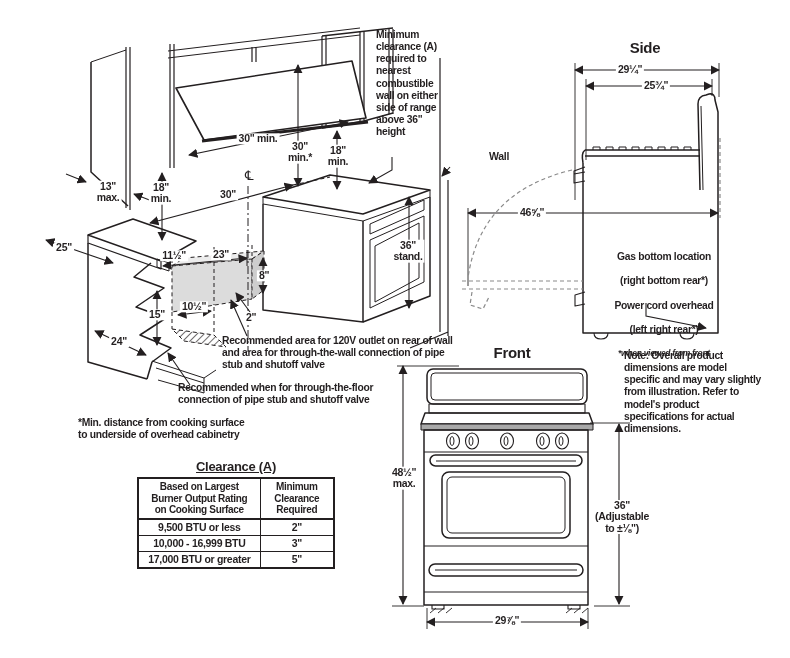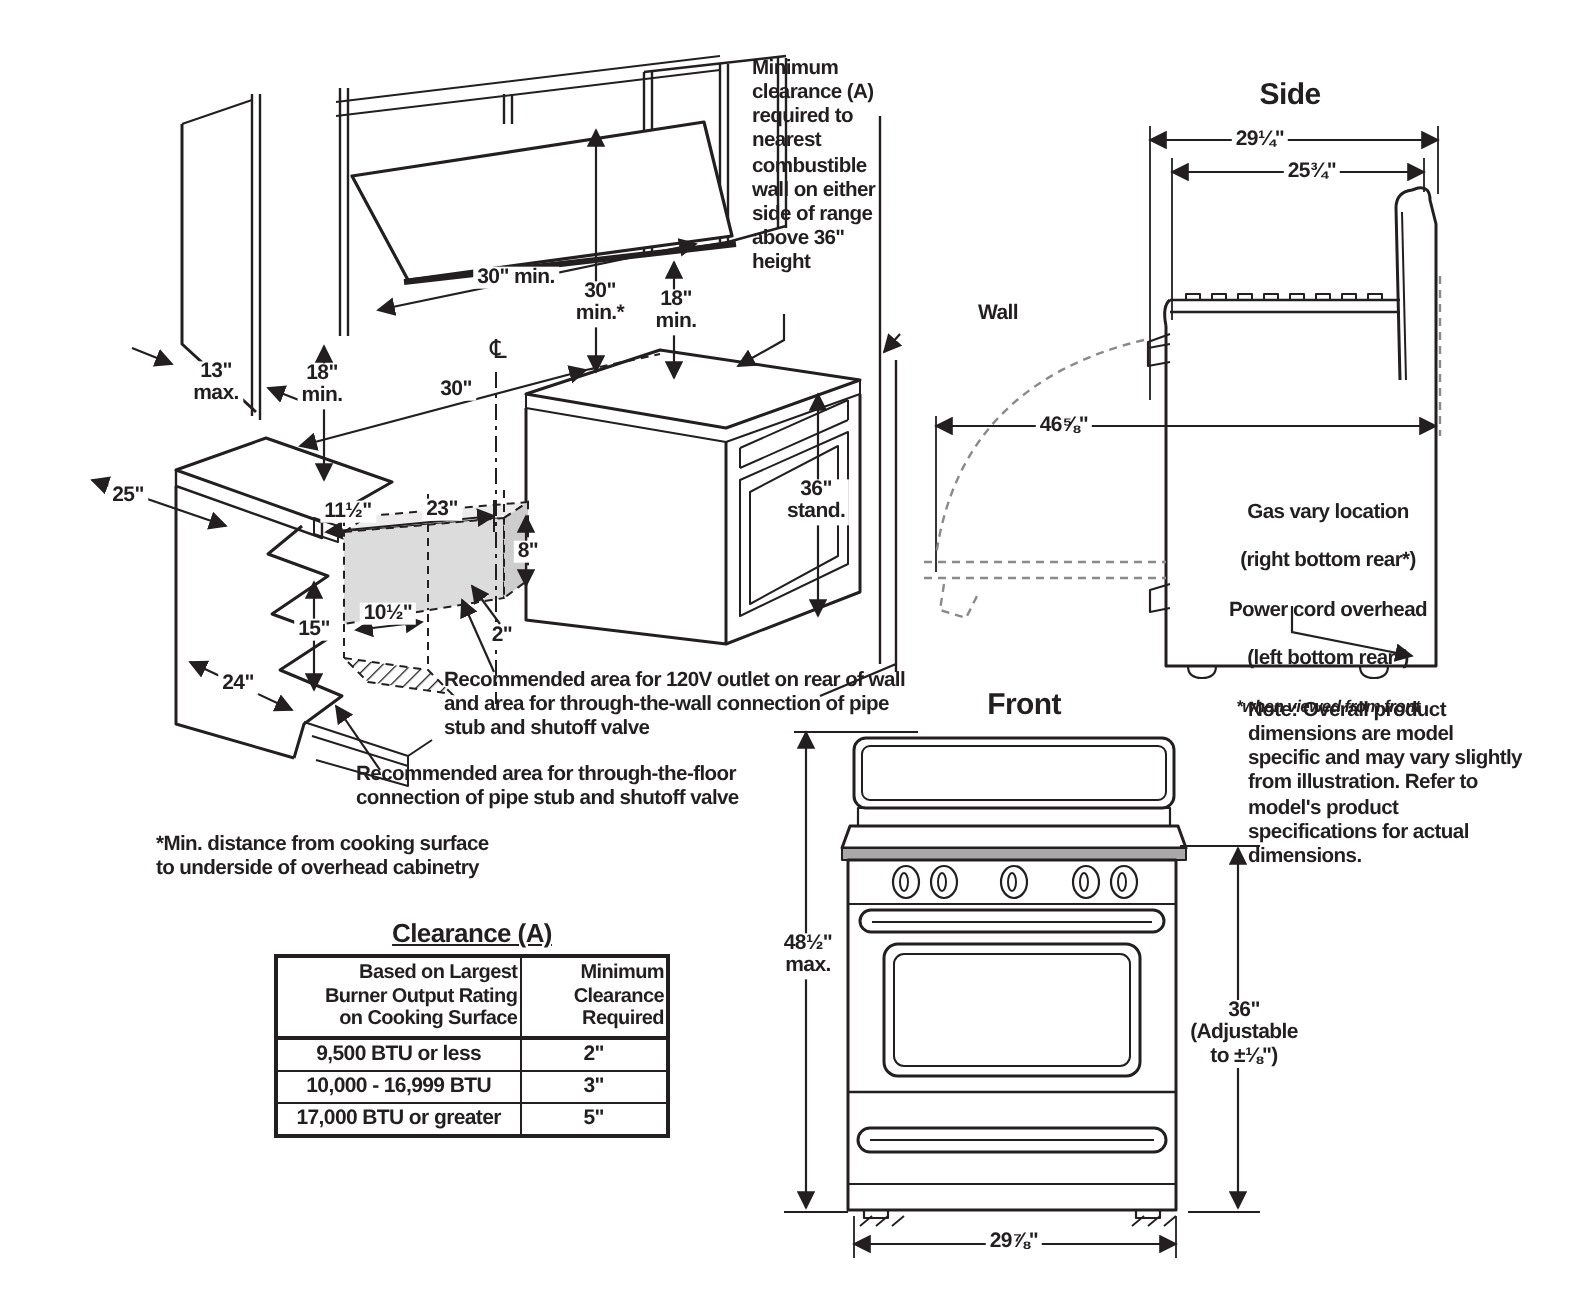--- a/index.html
+++ b/index.html
@@ -215,7 +215,7 @@
 <span class="lbl" style="left:656px;top:86px">25¾"</span>
 <span class="lbl" style="left:532px;top:213px">46⅝"</span>
 <div class="note center" style="left:604px;top:239px;width:120px">
-  <div>Gas vary location</div>
+  <div>Gas bottom location</div>
   <div>(right bottom rear*)</div>
   <div>Power cord overhead</div>
   <div>(left bottom rear*)</div>

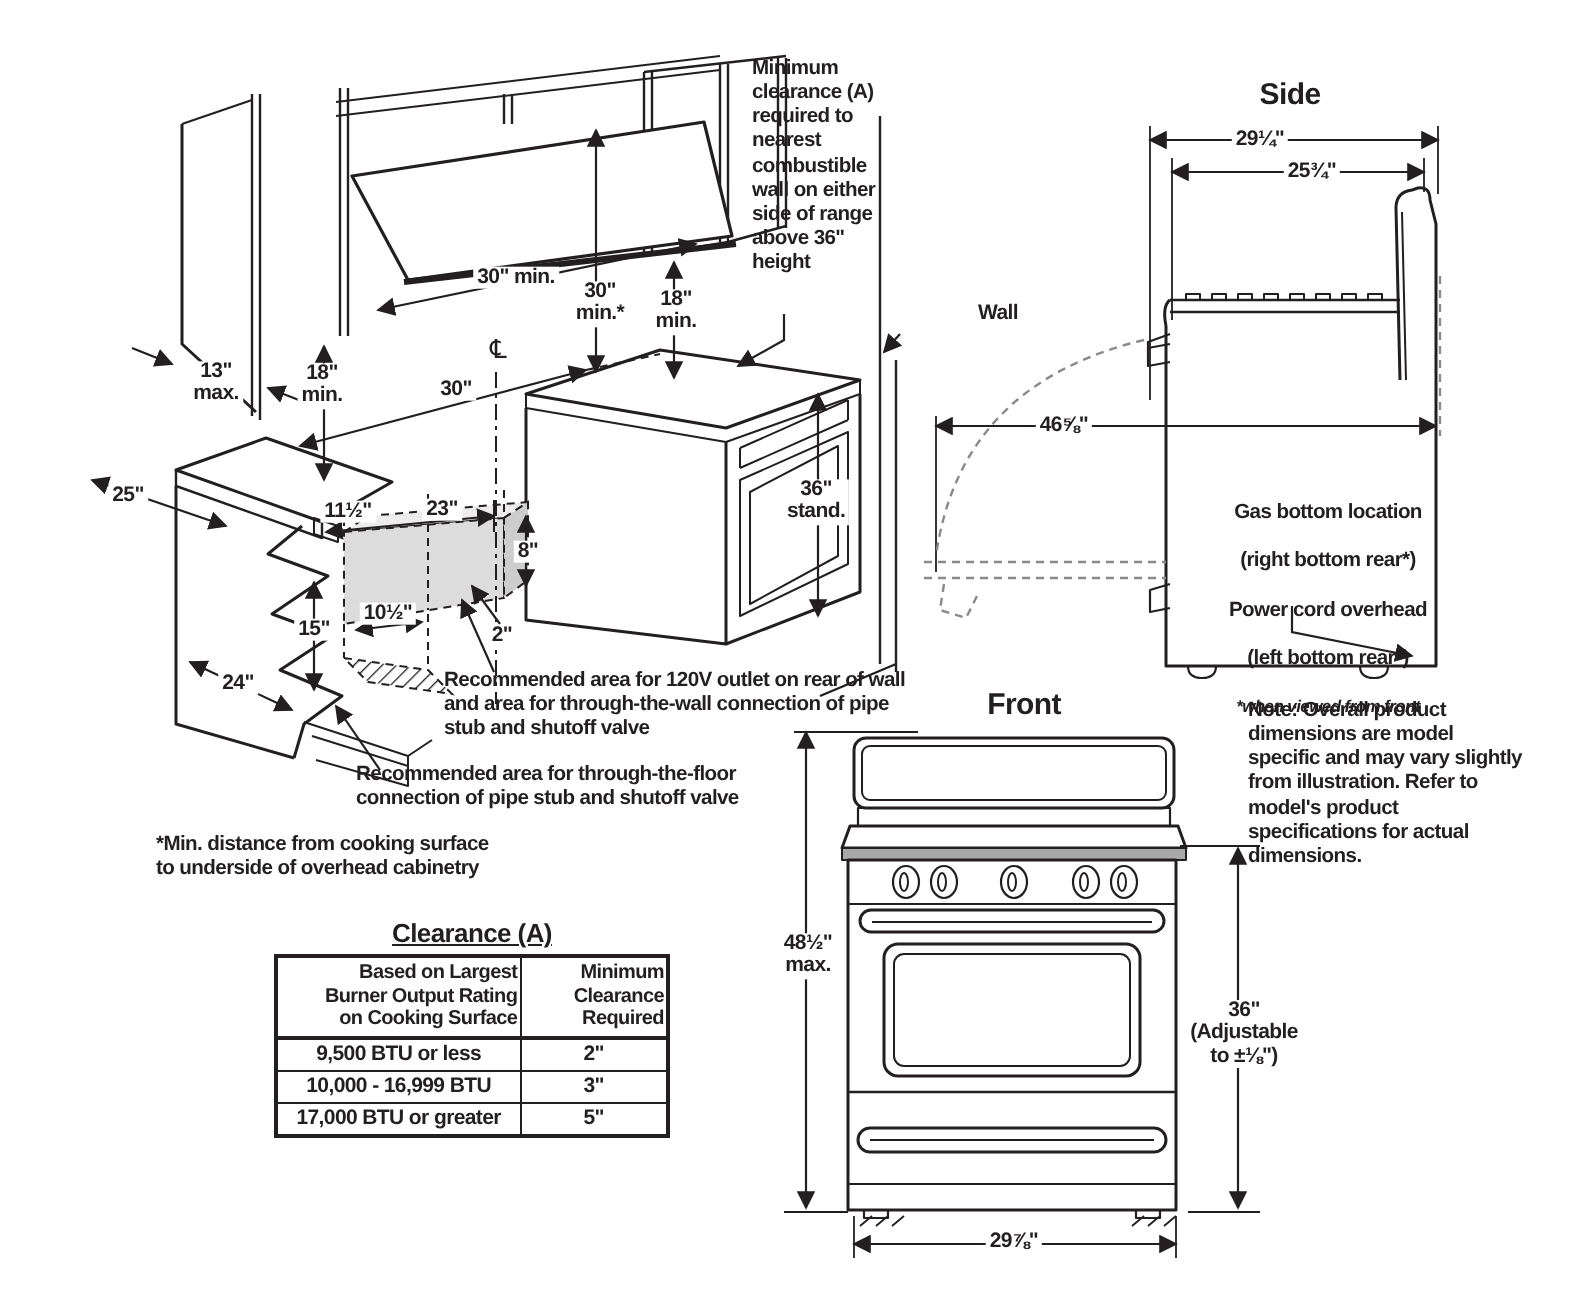--- a/index.html
+++ b/index.html
@@ -218,7 +218,7 @@
   <div>Gas bottom location</div>
   <div>(right bottom rear*)</div>
   <div>Power cord overhead</div>
-  <div>(left bottom rear*)</div>
+  <div>(left right rear*)</div>
   <div class="gas-foot">*when viewed from front</div>
 </div>
 

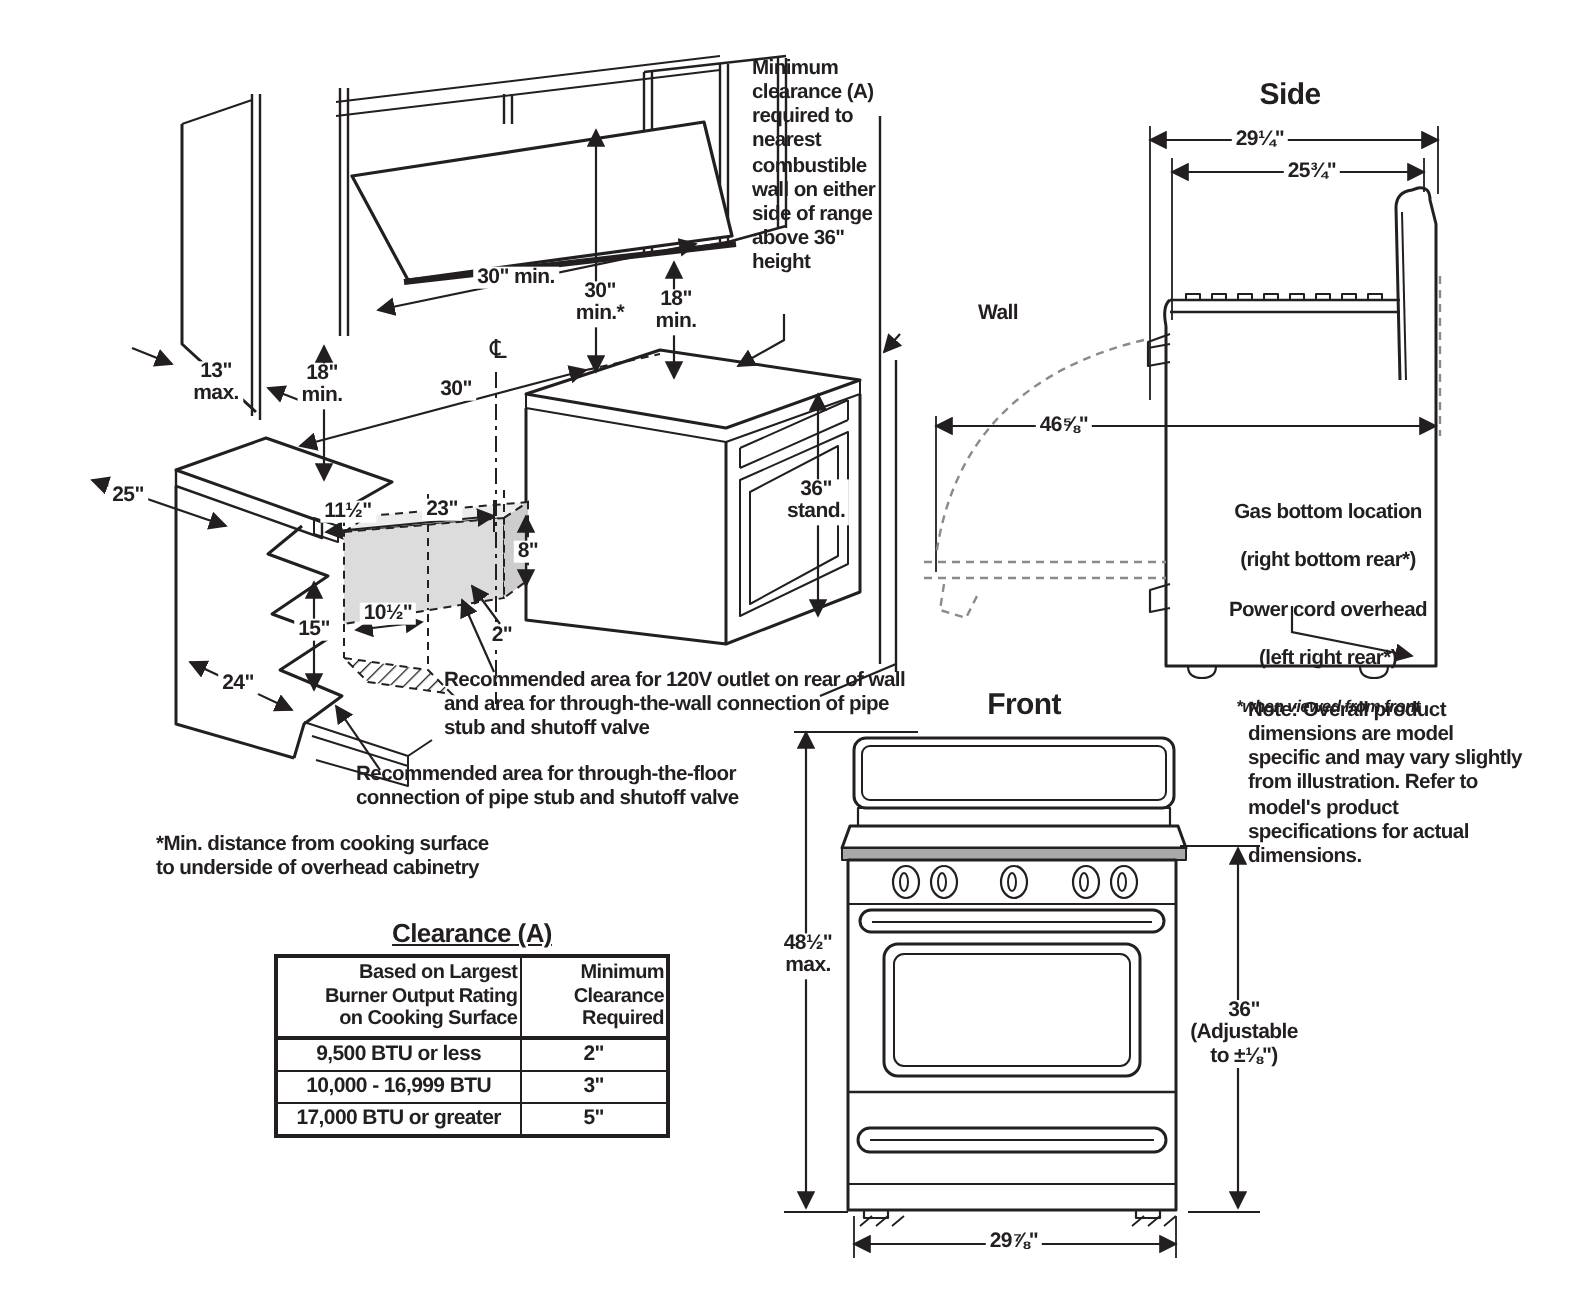--- a/index.html
+++ b/index.html
@@ -206,7 +206,7 @@
 
 <div class="note" style="left:376px;top:29px;width:76px"><span>Minimum clearance </span><b>(A)</b><span> required to nearest combustible wall on either side of range above 36" height</span></div>
 <div class="note" style="left:222px;top:335px;width:238px">Recommended area for 120V outlet on rear of wall and area for through-the-wall connection of pipe stub and shutoff valve</div>
-<div class="note" style="left:178px;top:382px;width:220px">Recommended area for through-the-floor connection of pipe stub and shutoff valve</div>
+<div class="note" style="left:178px;top:382px;width:220px">Recommended when for through-the-floor connection of pipe stub and shutoff valve</div>
 <div class="note" style="left:78px;top:417px;width:230px">*Min. distance from cooking surface
 to underside of overhead cabinetry</div>
 

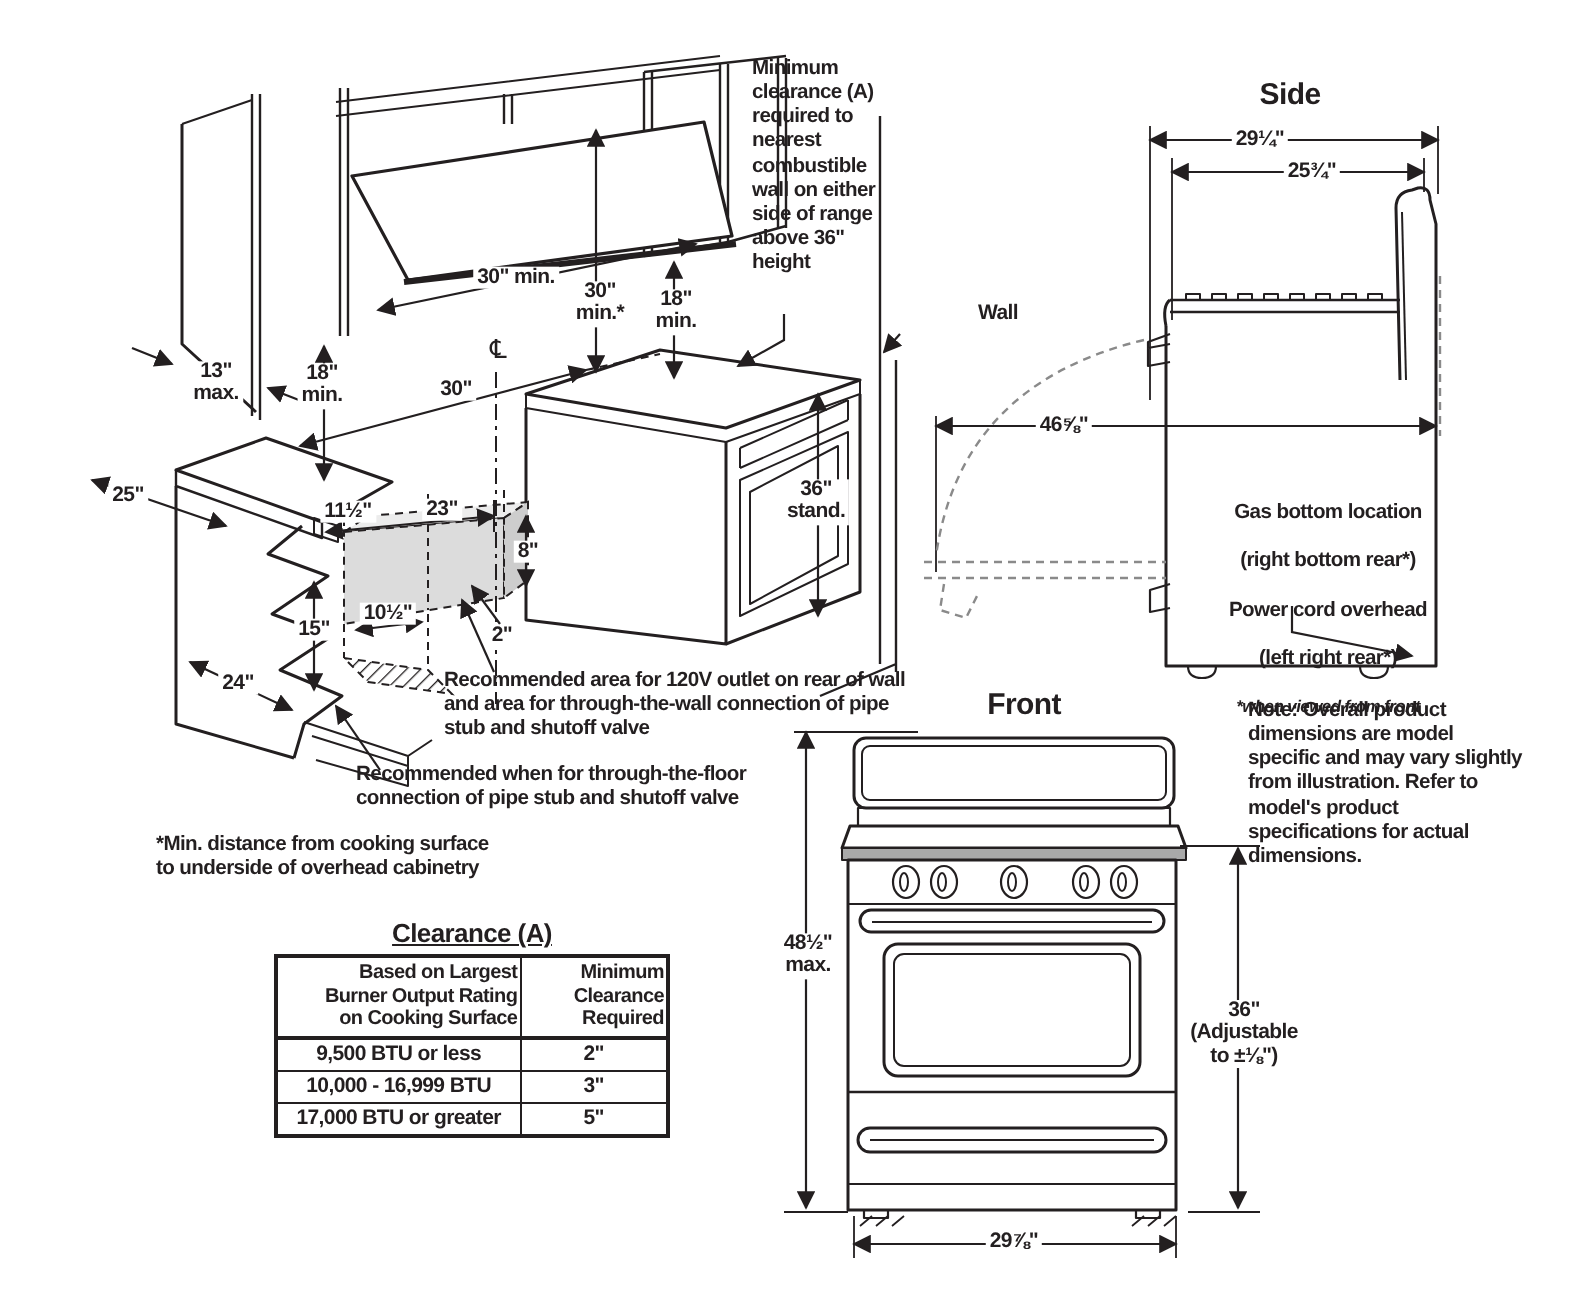--- a/index.html
+++ b/index.html
@@ -22,7 +22,7 @@
   #tablebox .tbl-title{font-size:13px;font-weight:700;text-align:center;margin-bottom:3px;letter-spacing:-0.3px;text-decoration:underline;}
   table.clr{border-collapse:collapse;width:198px;border:2.5px solid #231f20;}
   table.clr th{border:1.5px solid #231f20;border-bottom:2px solid #231f20;
-      font-size:10px;font-weight:700;white-space:pre-line;line-height:1.15;padding:2px 1px;letter-spacing:-0.3px;text-align:right;}
+      font-size:10px;font-weight:700;white-space:pre-line;line-height:1.15;padding:2px 1px;letter-spacing:-0.3px;}
   table.clr td{border:1.5px solid #231f20;font-size:10.5px;font-weight:700;
       text-align:center;padding:1.5px 1px;letter-spacing:-0.3px;}
   .c1{width:124px;} .c2{width:72px;}

